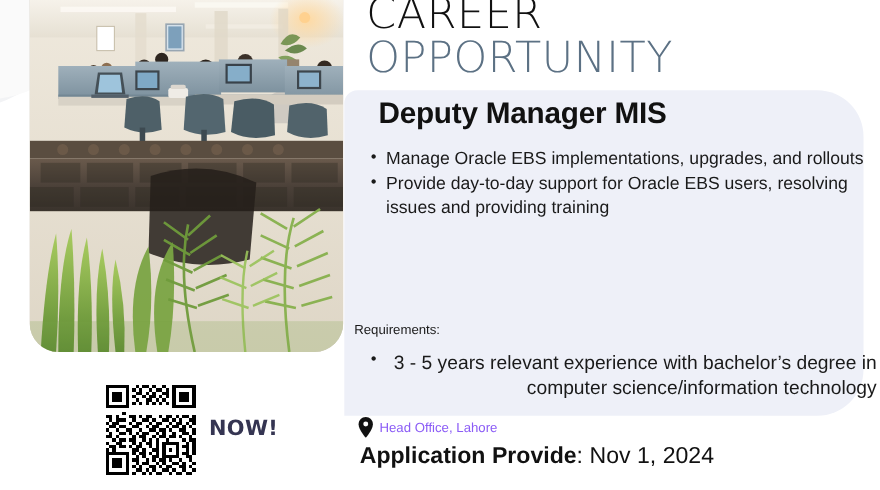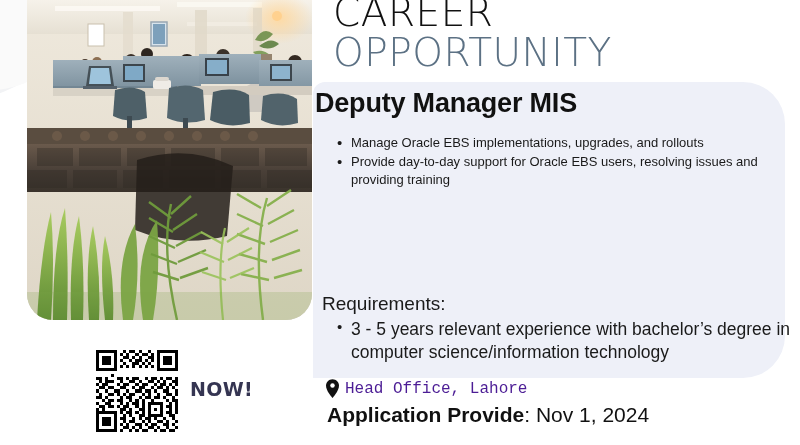--- a/index.html
+++ b/index.html
@@ -99,7 +99,7 @@
   
   .job-title {
     position: absolute;
-    left: 315px;
+    left: 344px;
     top: 88px;
     z-index: 6;
     font-family: "Liberation Sans", sans-serif;

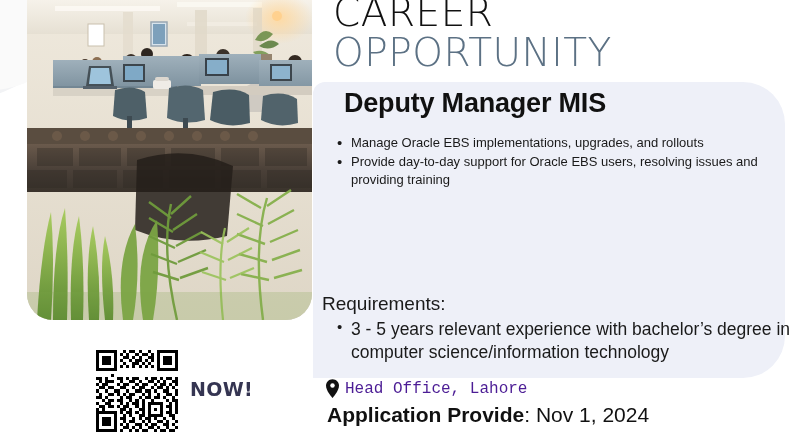--- a/index.html
+++ b/index.html
@@ -122,7 +122,7 @@
   }
   .duties li {
     position: relative;
-    font-size: 13px;
+    font-size: 16px;
     line-height: 1.33;
     color: #1a1a1a;
     margin-bottom: 2px;

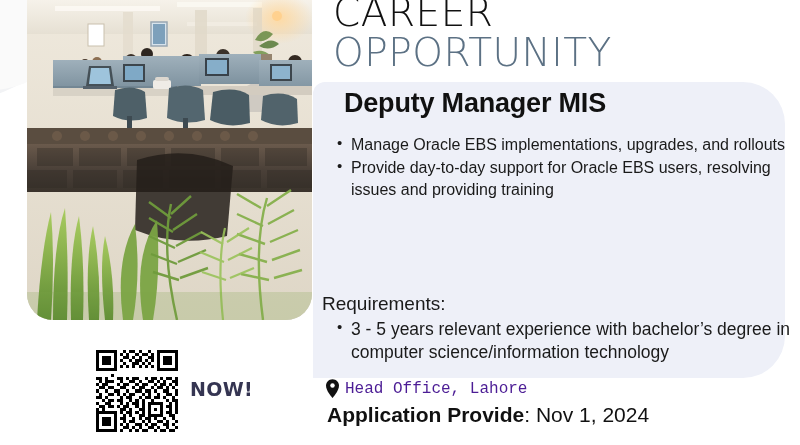--- a/index.html
+++ b/index.html
@@ -141,7 +141,7 @@
     left: 322px;
     top: 293px;
     z-index: 6;
-    font-size: 19px;
+    font-size: 12px;
     color: #1a1a1a;
   }
 

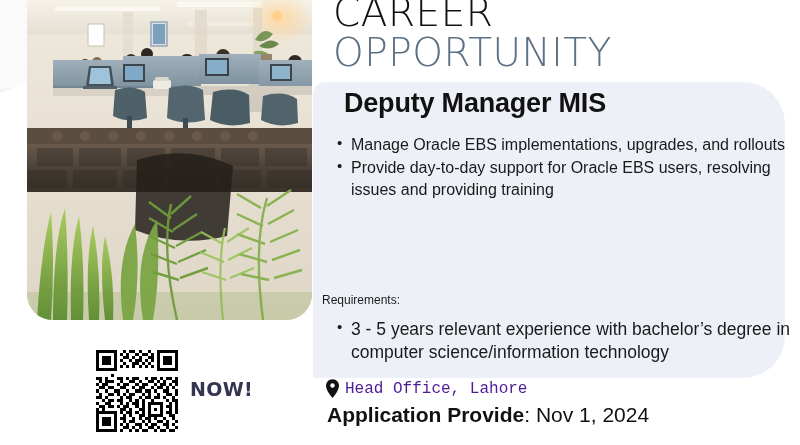--- a/index.html
+++ b/index.html
@@ -154,6 +154,7 @@
     margin: 0;
     padding: 0 0 0 18px;
     list-style: none;
+    text-align: right;
   }
   .reqs li {
     position: relative;

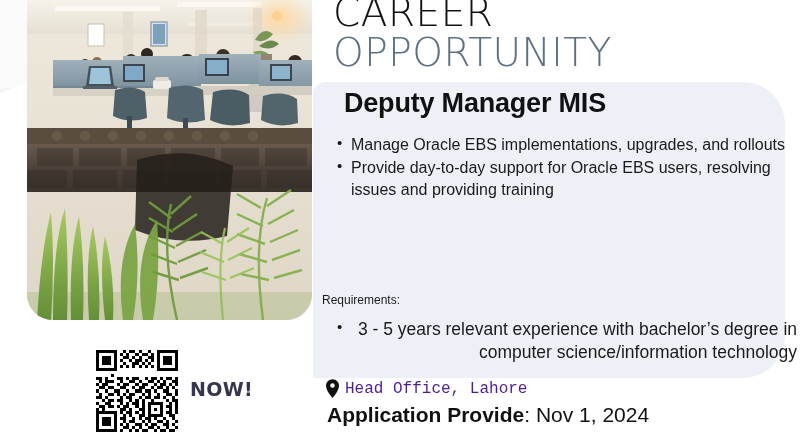--- a/index.html
+++ b/index.html
@@ -183,9 +183,8 @@
   }
   .location .pin { display: block; width: 15px; height: 19px; }
   .location .loc-text {
-    font-size: 16px;
-    color: #4c1d95;
-    font-family: Liberation Mono, monospace;
+    font-size: 12px;
+    color: #8b5cf6;
   }
 
   

